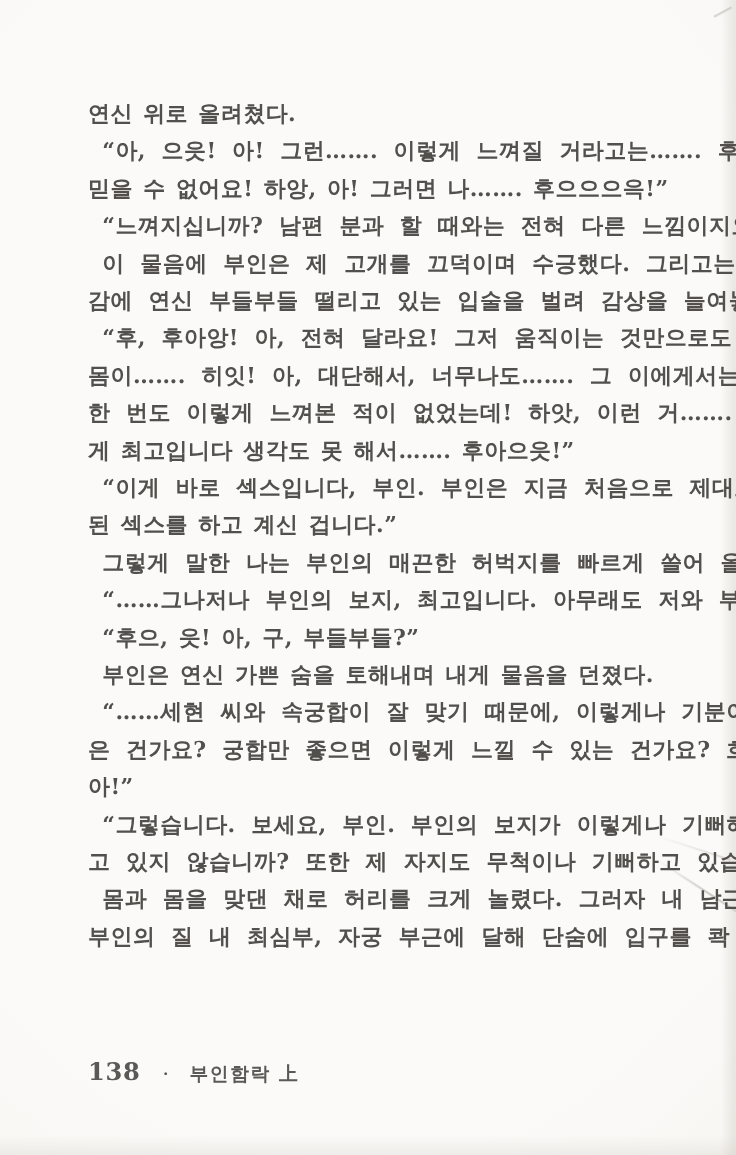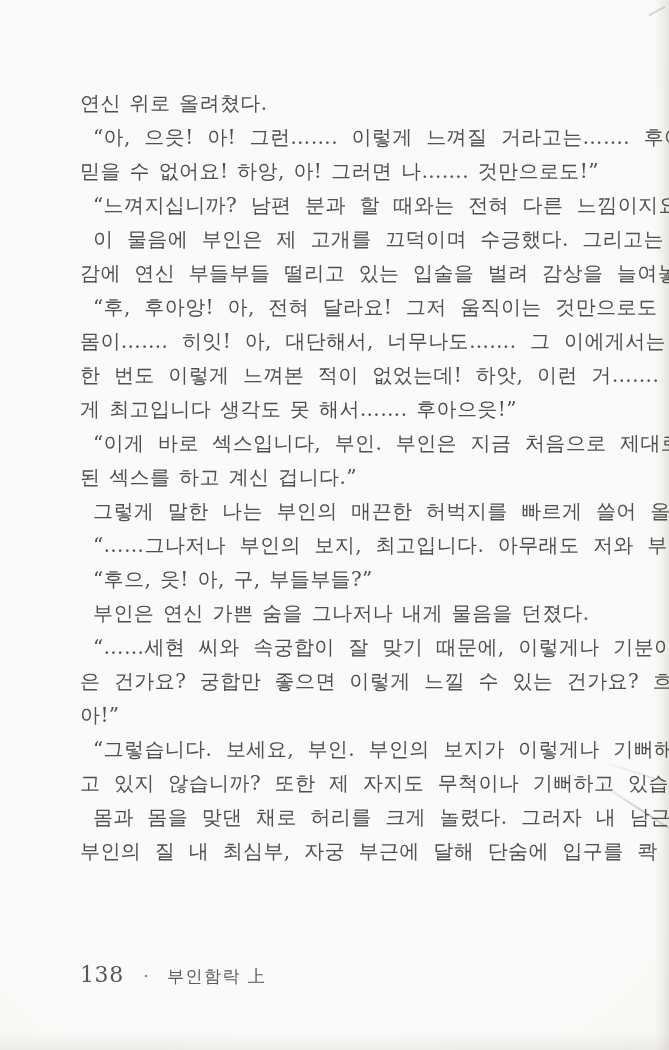--- a/index.html
+++ b/index.html
@@ -19,6 +19,7 @@
     height: 1050px;
     background:
       radial-gradient(130% 105% at 47% 45%, #fbfaf8 52%, #f6f4f0 78%, #efece7 94%, #eae7e1 100%);
+    font-weight: bold;
   }
   
   .edge-shade-right {

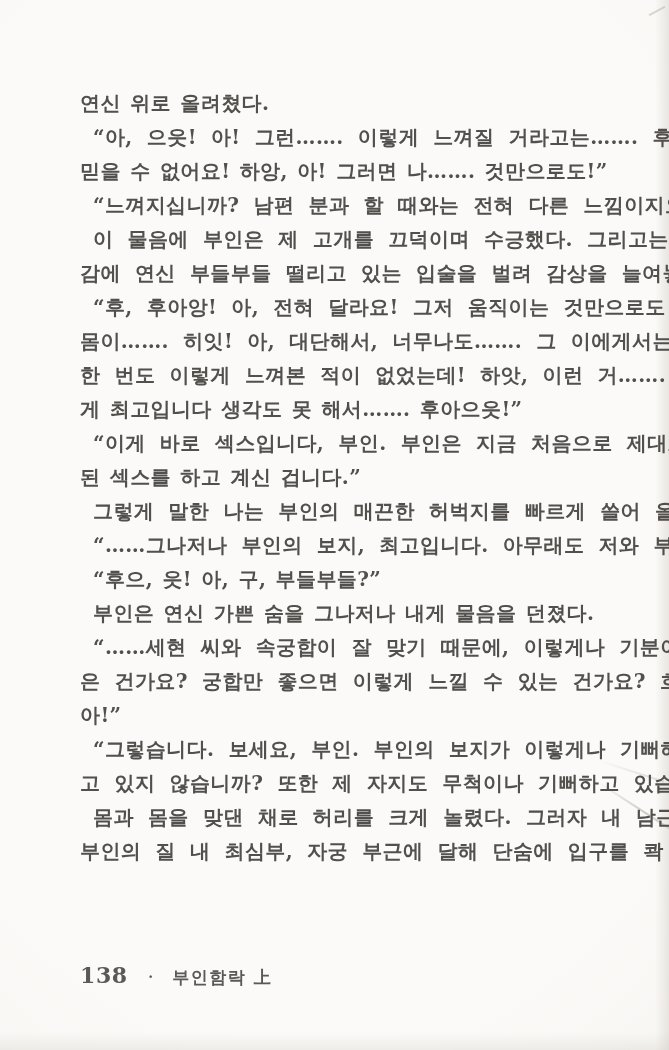--- a/index.html
+++ b/index.html
@@ -111,7 +111,7 @@
   <div class="text-block">
     <div class="ln">연신 위로 올려쳤다.</div>
     <div class="ln ind full">“아, 으읏! 아! 그런……. 이렇게 느껴질 거라고는……. 후아,</div>
-    <div class="ln">믿을 수 없어요! 하앙, 아! 그러면 나……. 것만으로도!”</div>
+    <div class="ln">믿을 수 없어요! 하앙, 아! 그러면 나……. 후으으으윽!”</div>
     <div class="ln ind full">“느껴지십니까? 남편 분과 할 때와는 전혀 다른 느낌이지요?”</div>
     <div class="ln ind full">이 물음에 부인은 제 고개를 끄덕이며 수긍했다. 그리고는 쾌</div>
     <div class="ln full">감에 연신 부들부들 떨리고 있는 입술을 벌려 감상을 늘여놓는다.</div>

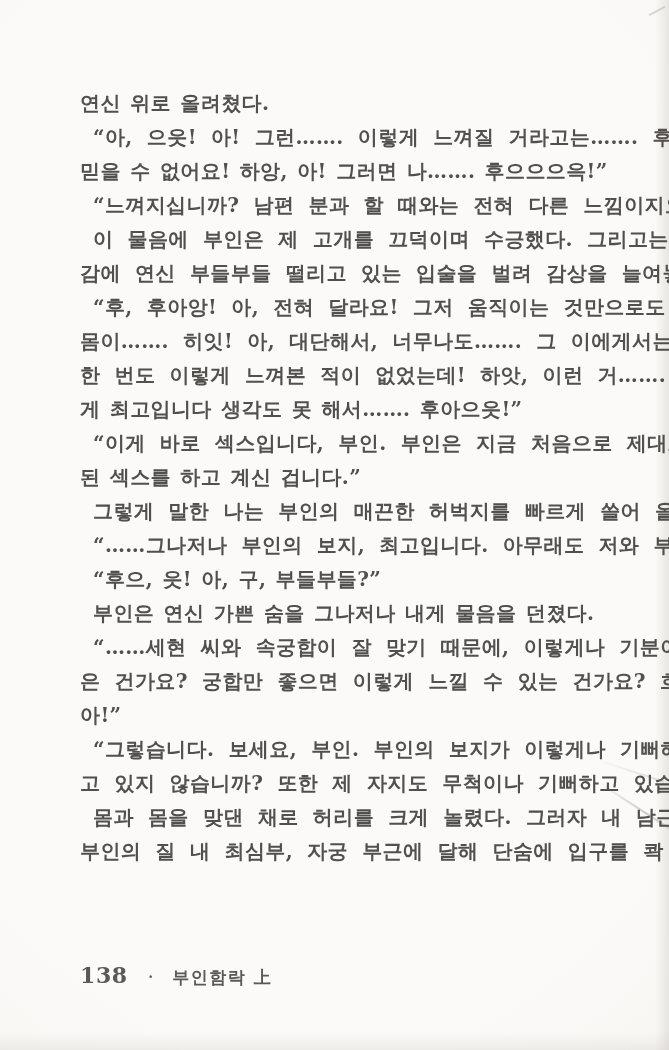--- a/index.html
+++ b/index.html
@@ -124,7 +124,7 @@
     <div class="ln ind full">그렇게 말한 나는 부인의 매끈한 허벅지를 빠르게 쓸어 올리며</div>
     <div class="ln ind full">“……그나저나 부인의 보지, 최고입니다. 아무래도 저와 부인은</div>
     <div class="ln ind">“후으, 읏! 아, 구, 부들부들?”</div>
-    <div class="ln ind">부인은 연신 가쁜 숨을 그나저나 내게 물음을 던졌다.</div>
+    <div class="ln ind">부인은 연신 가쁜 숨을 토해내며 내게 물음을 던졌다.</div>
     <div class="ln ind full">“……세현 씨와 속궁합이 잘 맞기 때문에, 이렇게나 기분이 좋</div>
     <div class="ln full">은 건가요? 궁합만 좋으면 이렇게 느낄 수 있는 건가요? 흐읏,</div>
     <div class="ln">아!”</div>

